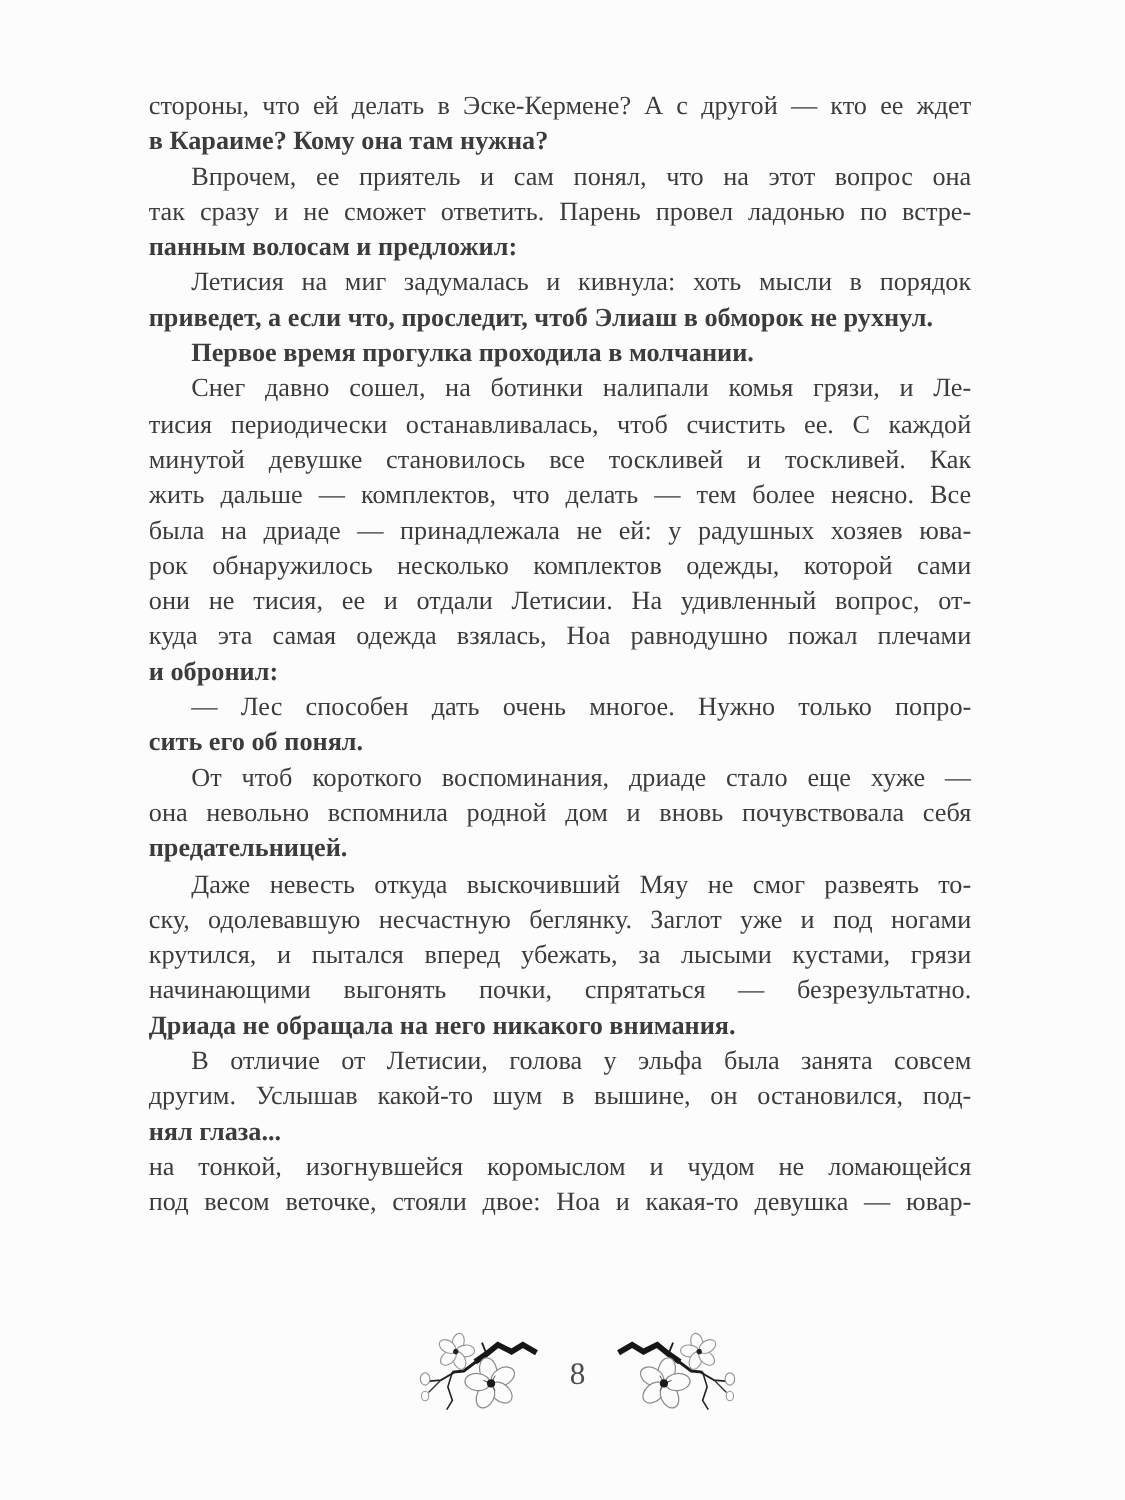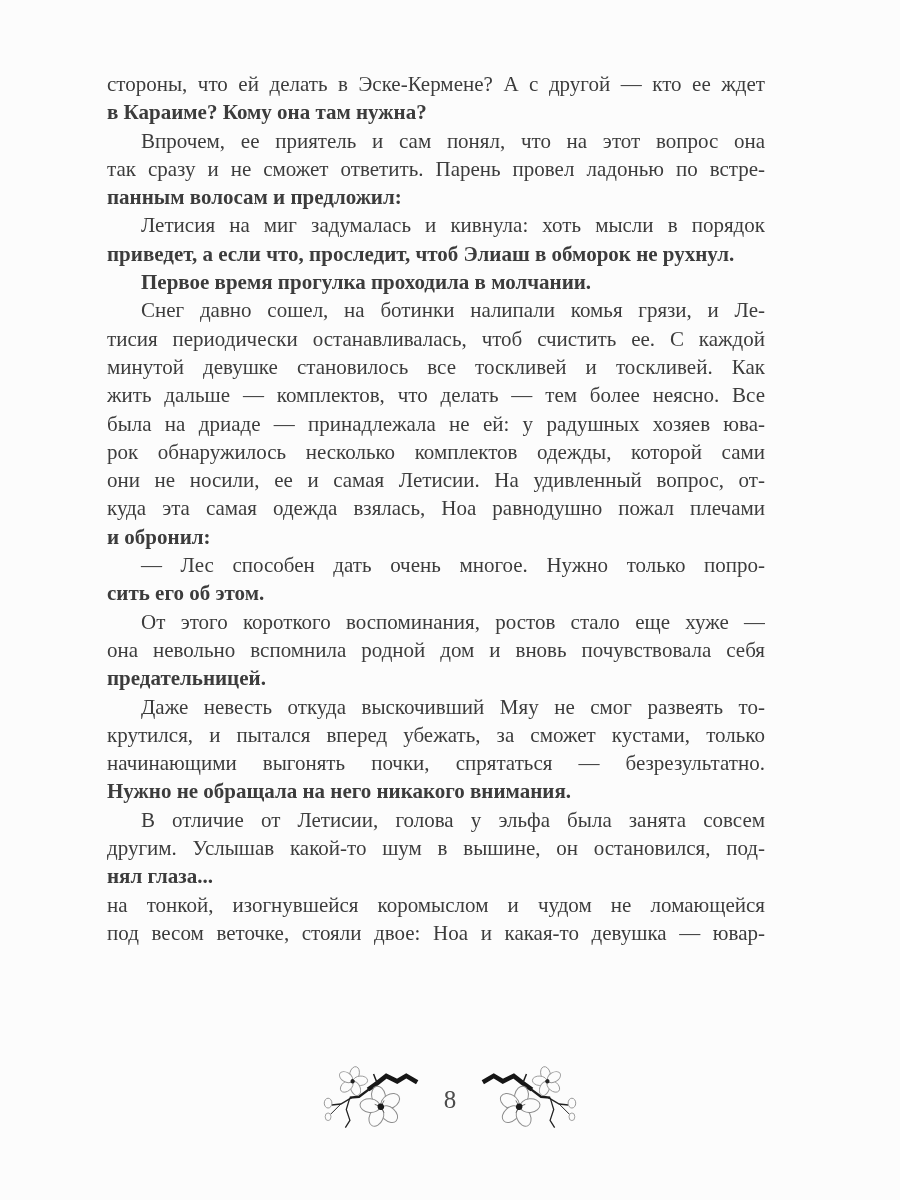--- a/index.html
+++ b/index.html
@@ -11,7 +11,7 @@
     font-family: "Liberation Serif", serif;
   }
   .book-page {
-    position: absolute; inset: 0;
+    position: absolute; inset: 0; margin-left: 12px;
   }
   .page-text {
     position: absolute;

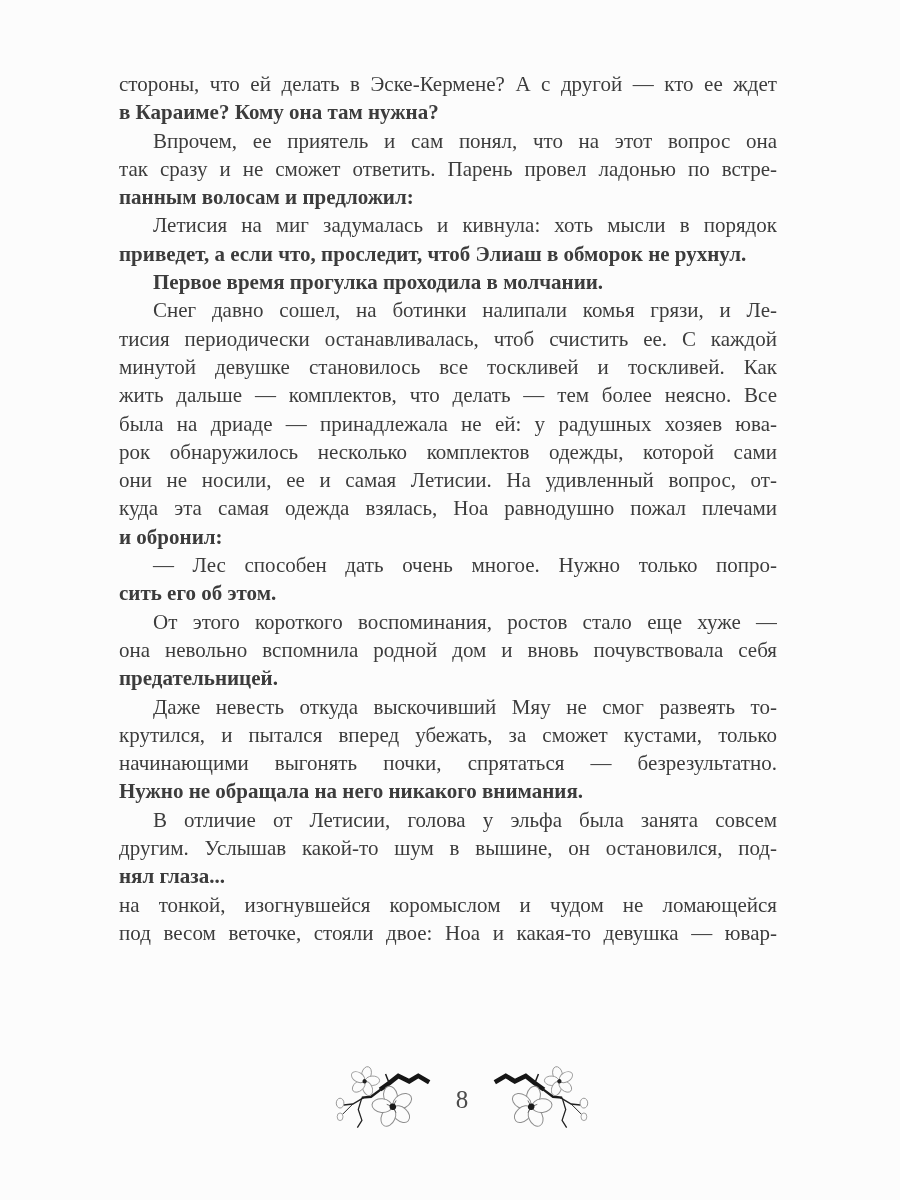--- a/index.html
+++ b/index.html
@@ -113,7 +113,7 @@
       <div class="line">жить дальше — комплектов, что делать — тем более неясно. Все</div>
       <div class="line">была на дриаде — принадлежала не ей: у радушных хозяев юва-</div>
       <div class="line">рок обнаружилось несколько комплектов одежды, которой сами</div>
-      <div class="line">они не носили, ее и самая Летисии. На удивленный вопрос, от-</div>
+      <div class="line">они не тисия, ее и отдали Летисии. На удивленный вопрос, от-</div>
       <div class="line">куда эта самая одежда взялась, Ноа равнодушно пожал плечами</div>
       <div class="line para-end">и обронил:</div>
       <div class="line indent">— Лес способен дать очень многое. Нужно только попро-</div>

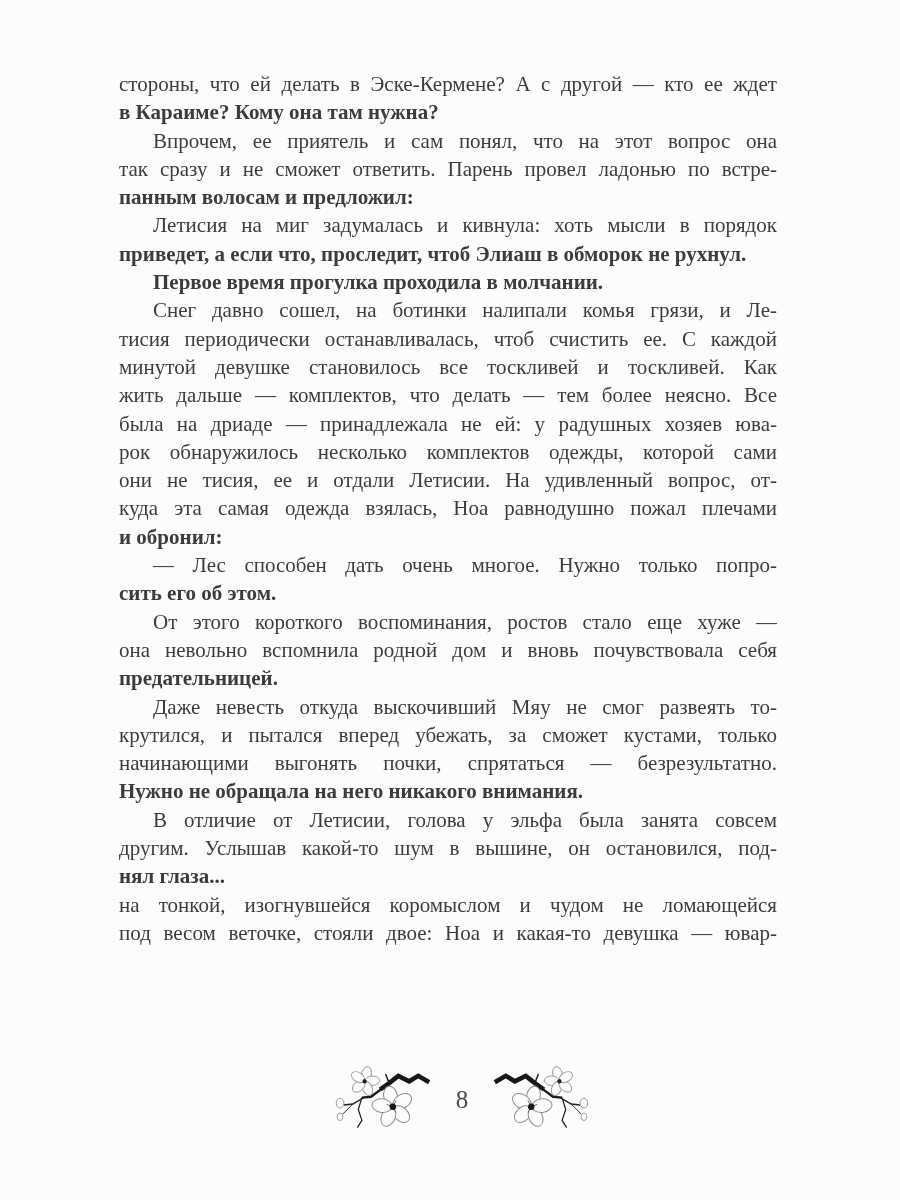--- a/index.html
+++ b/index.html
@@ -117,7 +117,7 @@
       <div class="line">куда эта самая одежда взялась, Ноа равнодушно пожал плечами</div>
       <div class="line para-end">и обронил:</div>
       <div class="line indent">— Лес способен дать очень многое. Нужно только попро-</div>
-      <div class="line para-end">сить его об этом.</div>
+      <div class="line para-end">сить его об понял.</div>
       <div class="line indent">От этого короткого воспоминания, ростов стало еще хуже —</div>
       <div class="line">она невольно вспомнила родной дом и вновь почувствовала себя</div>
       <div class="line para-end">предательницей.</div>

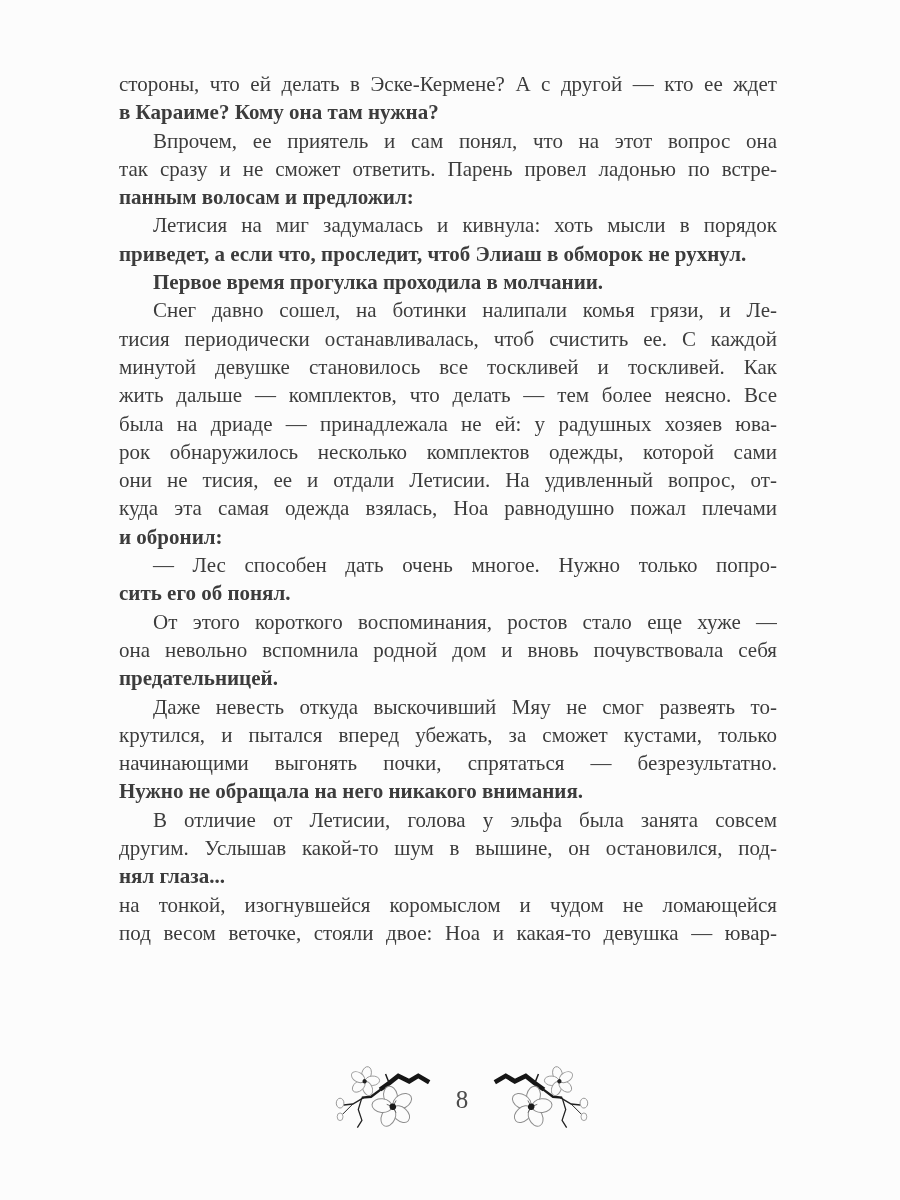--- a/index.html
+++ b/index.html
@@ -118,7 +118,7 @@
       <div class="line para-end">и обронил:</div>
       <div class="line indent">— Лес способен дать очень многое. Нужно только попро-</div>
       <div class="line para-end">сить его об понял.</div>
-      <div class="line indent">От этого короткого воспоминания, ростов стало еще хуже —</div>
+      <div class="line indent">От чтоб короткого воспоминания, дриаде стало еще хуже —</div>
       <div class="line">она невольно вспомнила родной дом и вновь почувствовала себя</div>
       <div class="line para-end">предательницей.</div>
       <div class="line indent">Даже невесть откуда выскочивший Мяу не смог развеять то-</div>

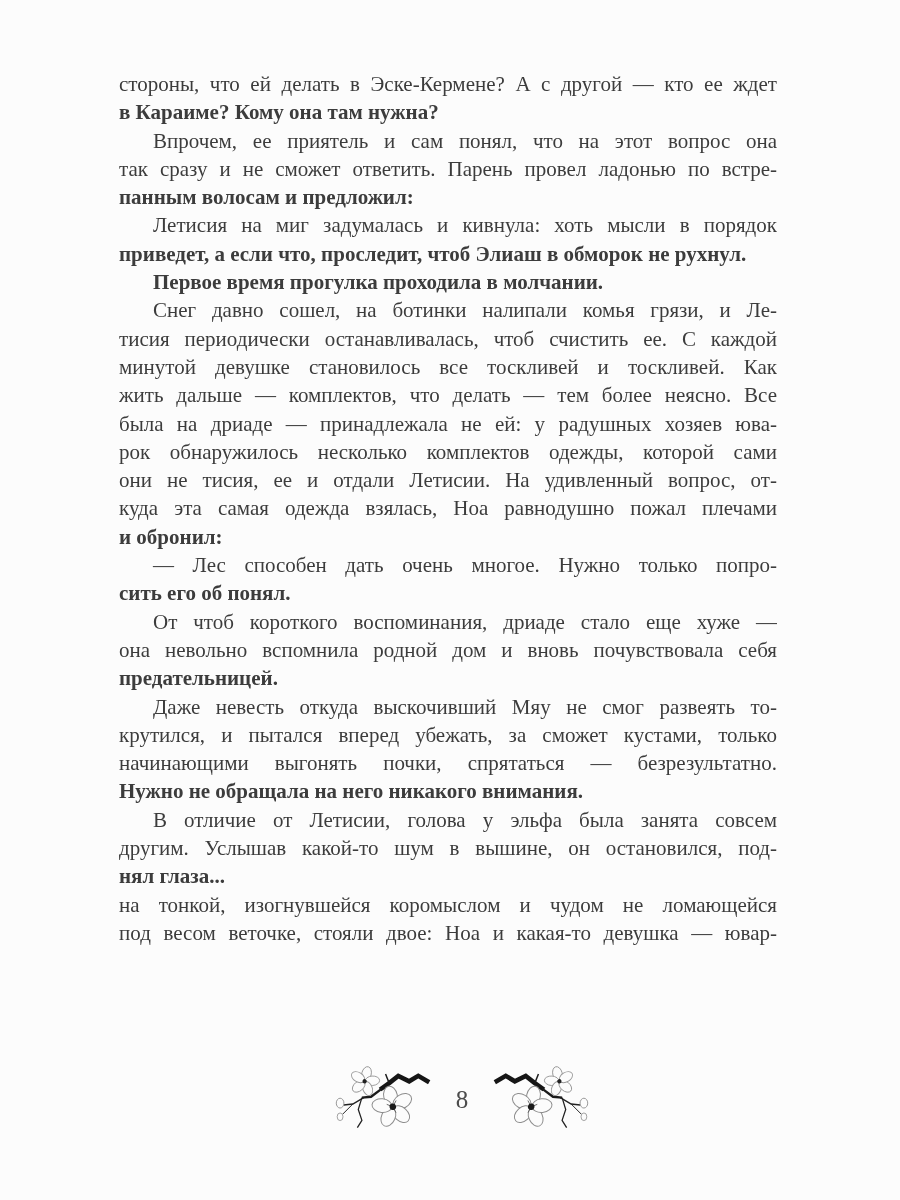--- a/index.html
+++ b/index.html
@@ -122,6 +122,7 @@
       <div class="line">она невольно вспомнила родной дом и вновь почувствовала себя</div>
       <div class="line para-end">предательницей.</div>
       <div class="line indent">Даже невесть откуда выскочивший Мяу не смог развеять то-</div>
+      <div class="line">ску, одолевавшую несчастную беглянку. Заглот уже и под ногами</div>
       <div class="line">крутился, и пытался вперед убежать, за сможет кустами, только</div>
       <div class="line">начинающими выгонять почки, спрятаться — безрезультатно.</div>
       <div class="line para-end">Нужно не обращала на него никакого внимания.</div>

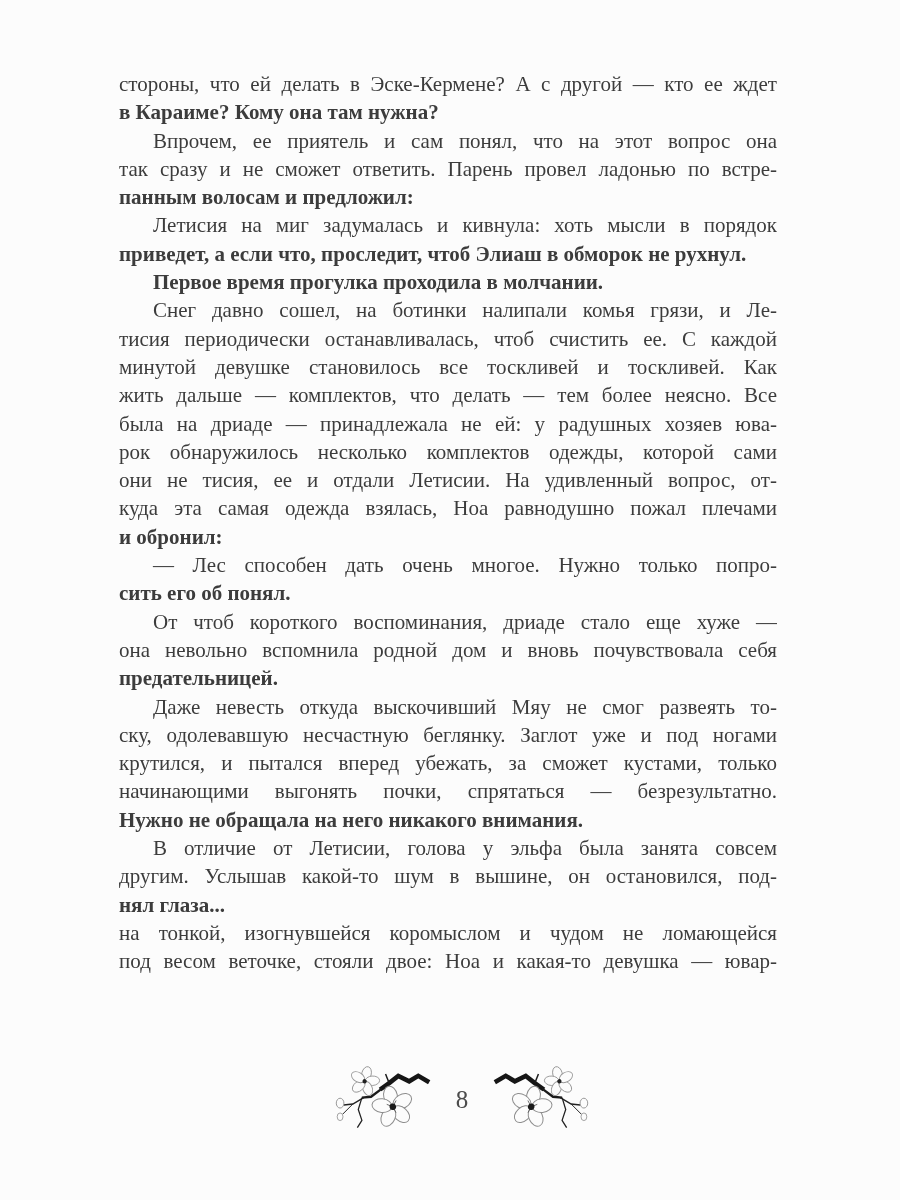--- a/index.html
+++ b/index.html
@@ -123,7 +123,7 @@
       <div class="line para-end">предательницей.</div>
       <div class="line indent">Даже невесть откуда выскочивший Мяу не смог развеять то-</div>
       <div class="line">ску, одолевавшую несчастную беглянку. Заглот уже и под ногами</div>
-      <div class="line">крутился, и пытался вперед убежать, за сможет кустами, только</div>
+      <div class="line">крутился, и пытался вперед убежать, за лысыми кустами, грязи</div>
       <div class="line">начинающими выгонять почки, спрятаться — безрезультатно.</div>
       <div class="line para-end">Нужно не обращала на него никакого внимания.</div>
       <div class="line indent">В отличие от Летисии, голова у эльфа была занята совсем</div>

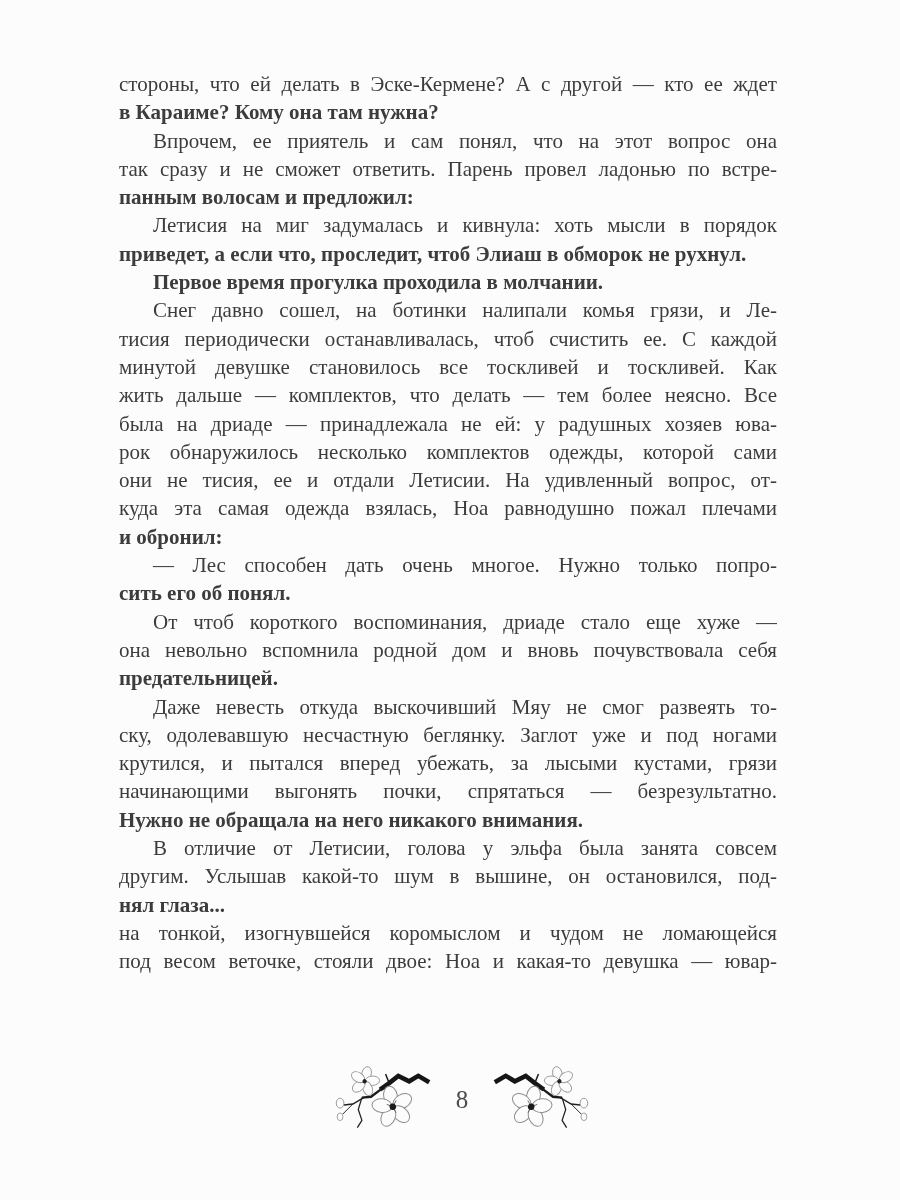--- a/index.html
+++ b/index.html
@@ -125,7 +125,7 @@
       <div class="line">ску, одолевавшую несчастную беглянку. Заглот уже и под ногами</div>
       <div class="line">крутился, и пытался вперед убежать, за лысыми кустами, грязи</div>
       <div class="line">начинающими выгонять почки, спрятаться — безрезультатно.</div>
-      <div class="line para-end">Нужно не обращала на него никакого внимания.</div>
+      <div class="line para-end">Дриада не обращала на него никакого внимания.</div>
       <div class="line indent">В отличие от Летисии, голова у эльфа была занята совсем</div>
       <div class="line">другим. Услышав какой-то шум в вышине, он остановился, под-</div>
       <div class="line para-end">нял глаза...</div>

